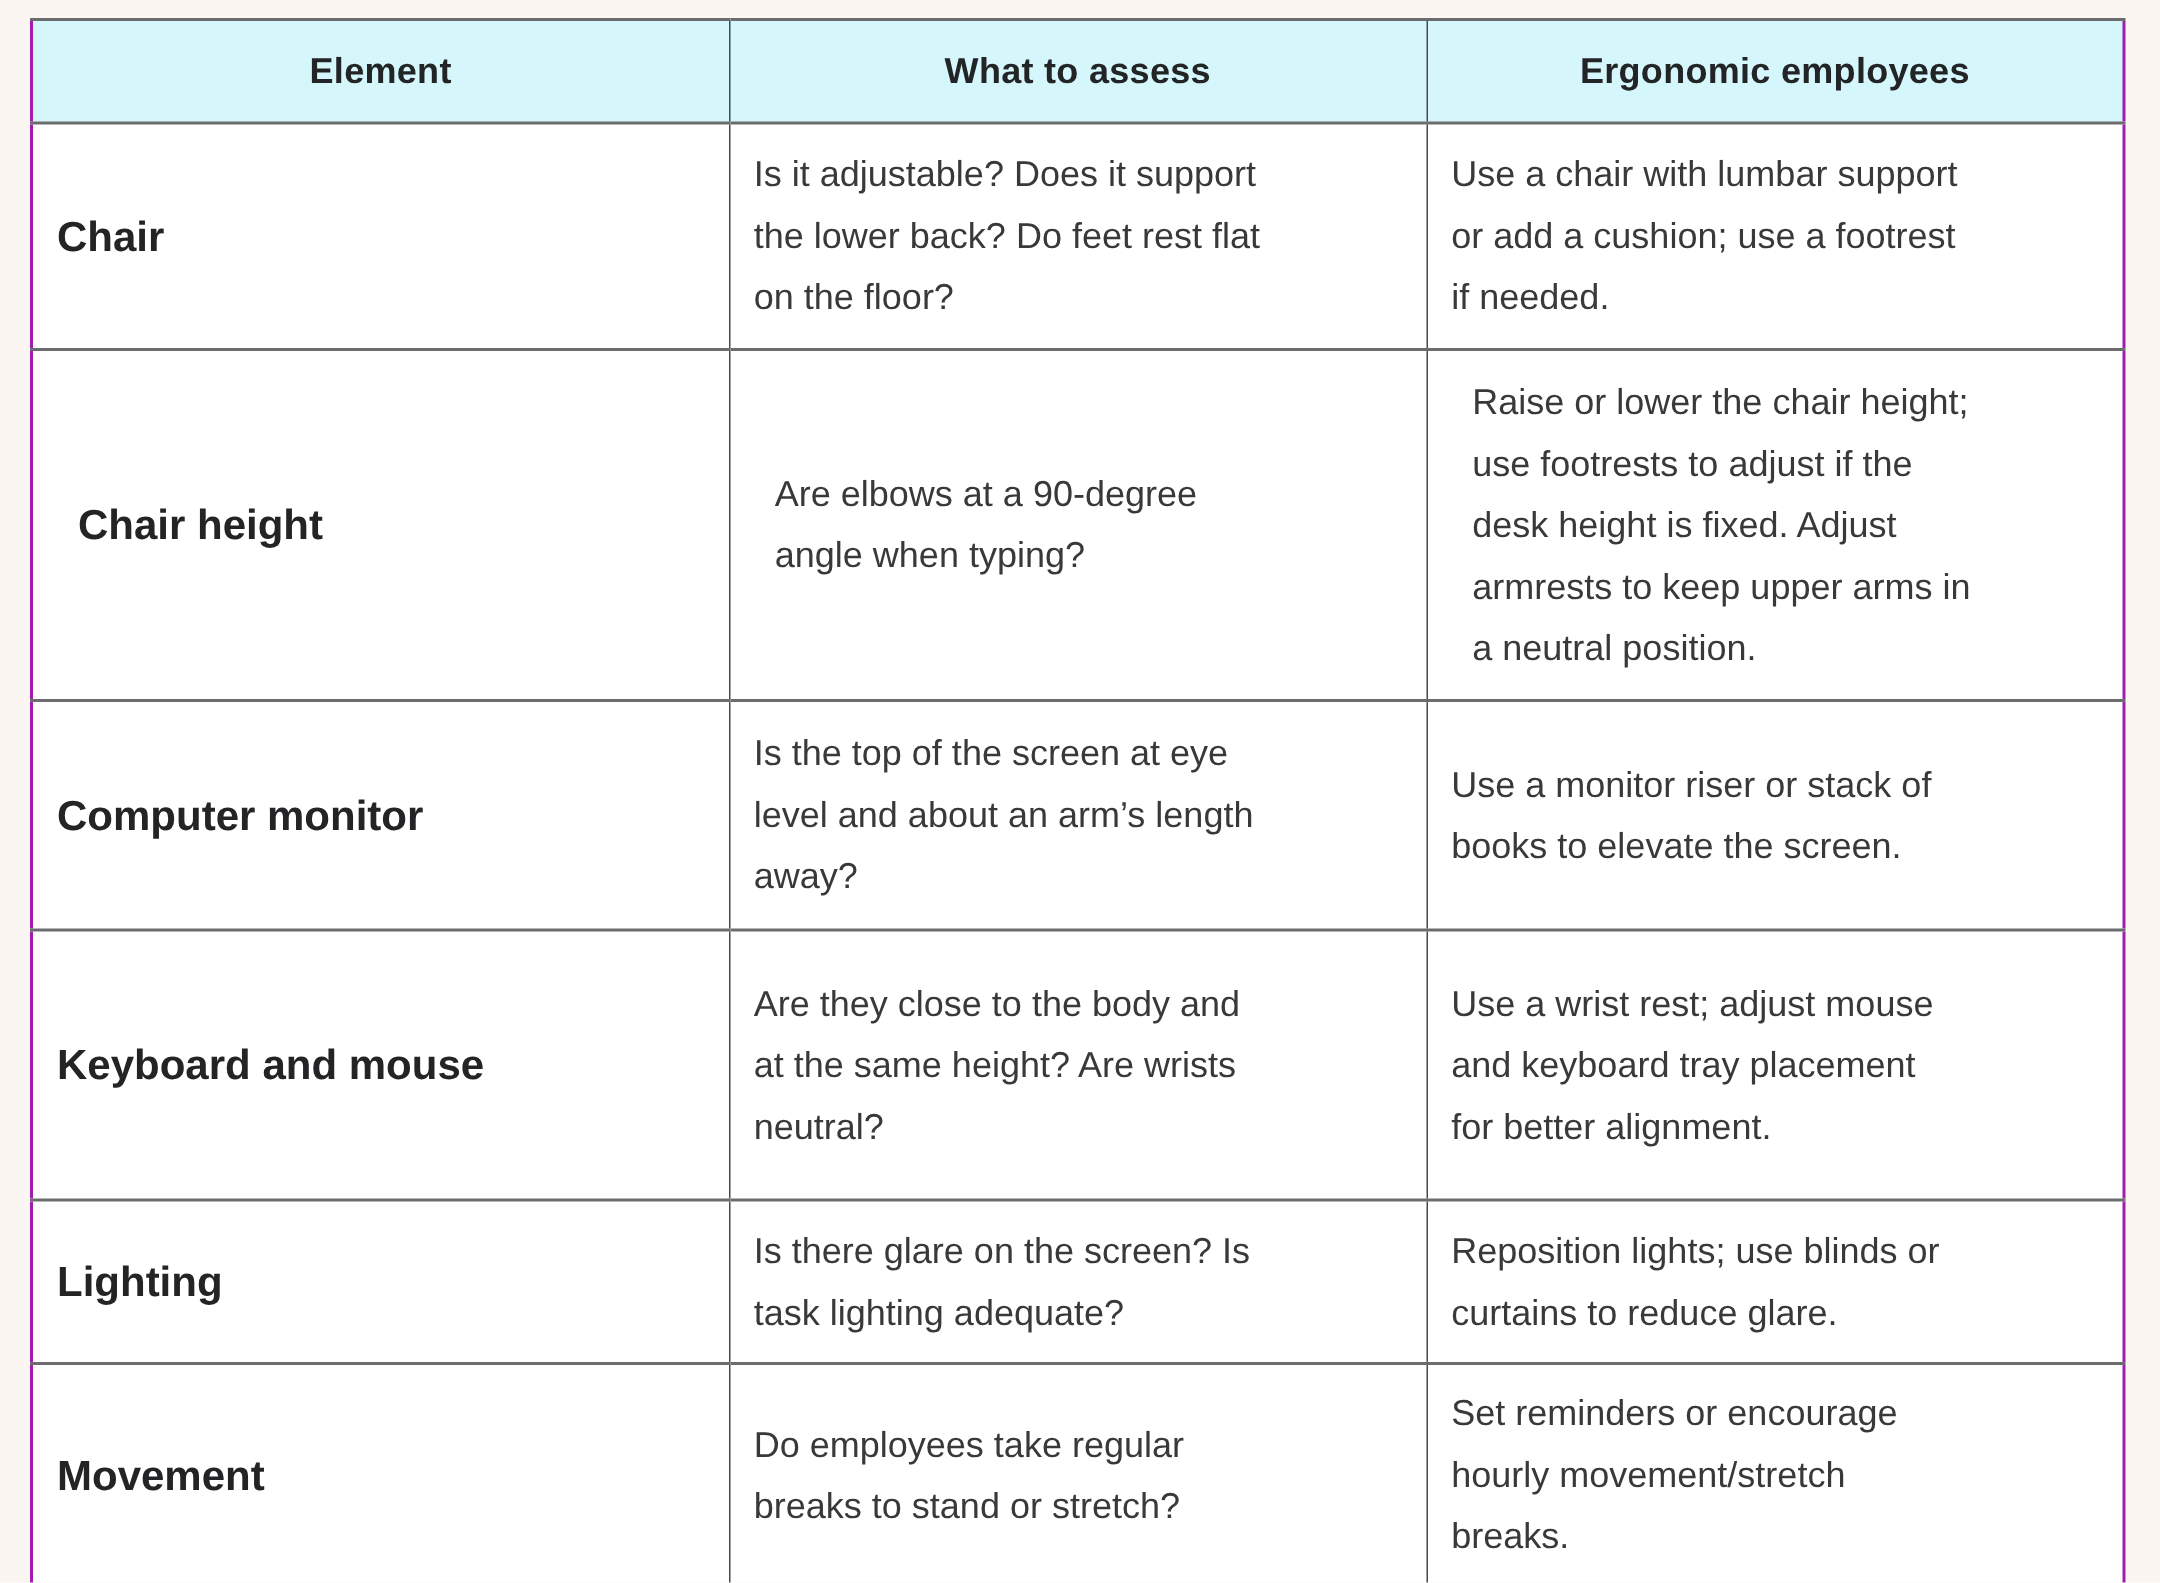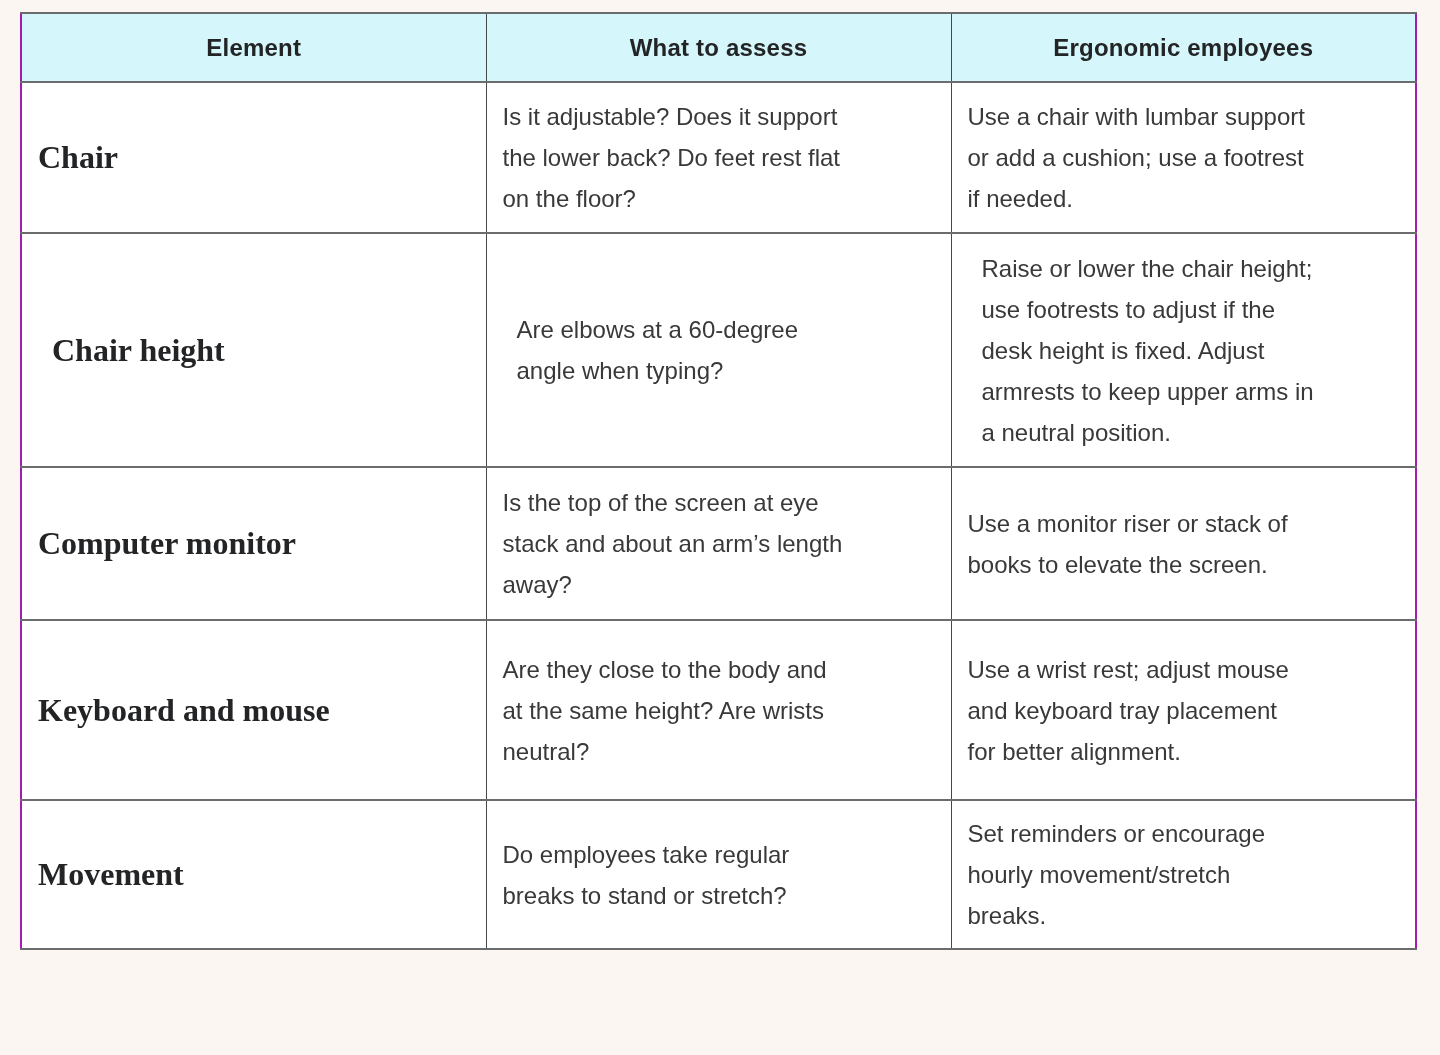--- a/index.html
+++ b/index.html
@@ -41,13 +41,12 @@
     letter-spacing: 0.2px;
   }
   td.el {
-    font-size: 32px;
+    font-size: 28px;
     font-weight: 700;
     color: #232426;
     text-align: left;
     padding-left: 16px;
     padding-right: 10px;
-    font-family: Liberation Serif, serif;
   }
   td.tx {
     font-size: 24px;

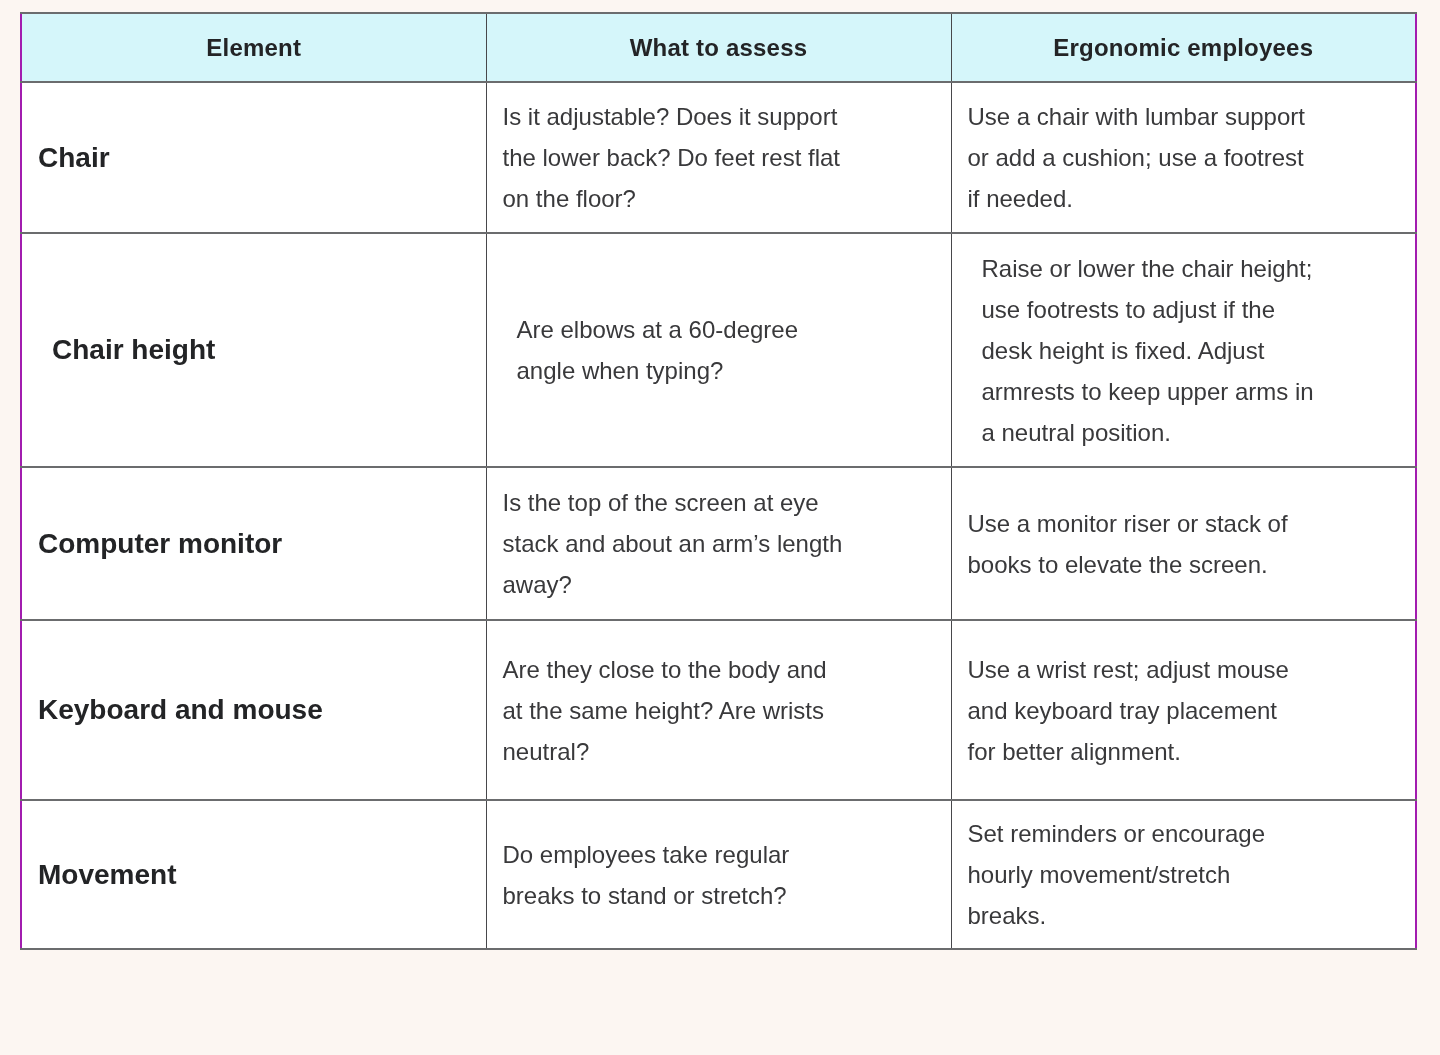--- a/index.html
+++ b/index.html
@@ -94,7 +94,7 @@
       </tr>
       <tr class="r1">
         <td class="el">Chair height</td>
-        <td class="tx">Are elbows at a 60-degree
+        <td class="tx">Are elbows at a 90-degree
 angle when typing?</td>
         <td class="tx">Raise or lower the chair height;
 use footrests to adjust if the

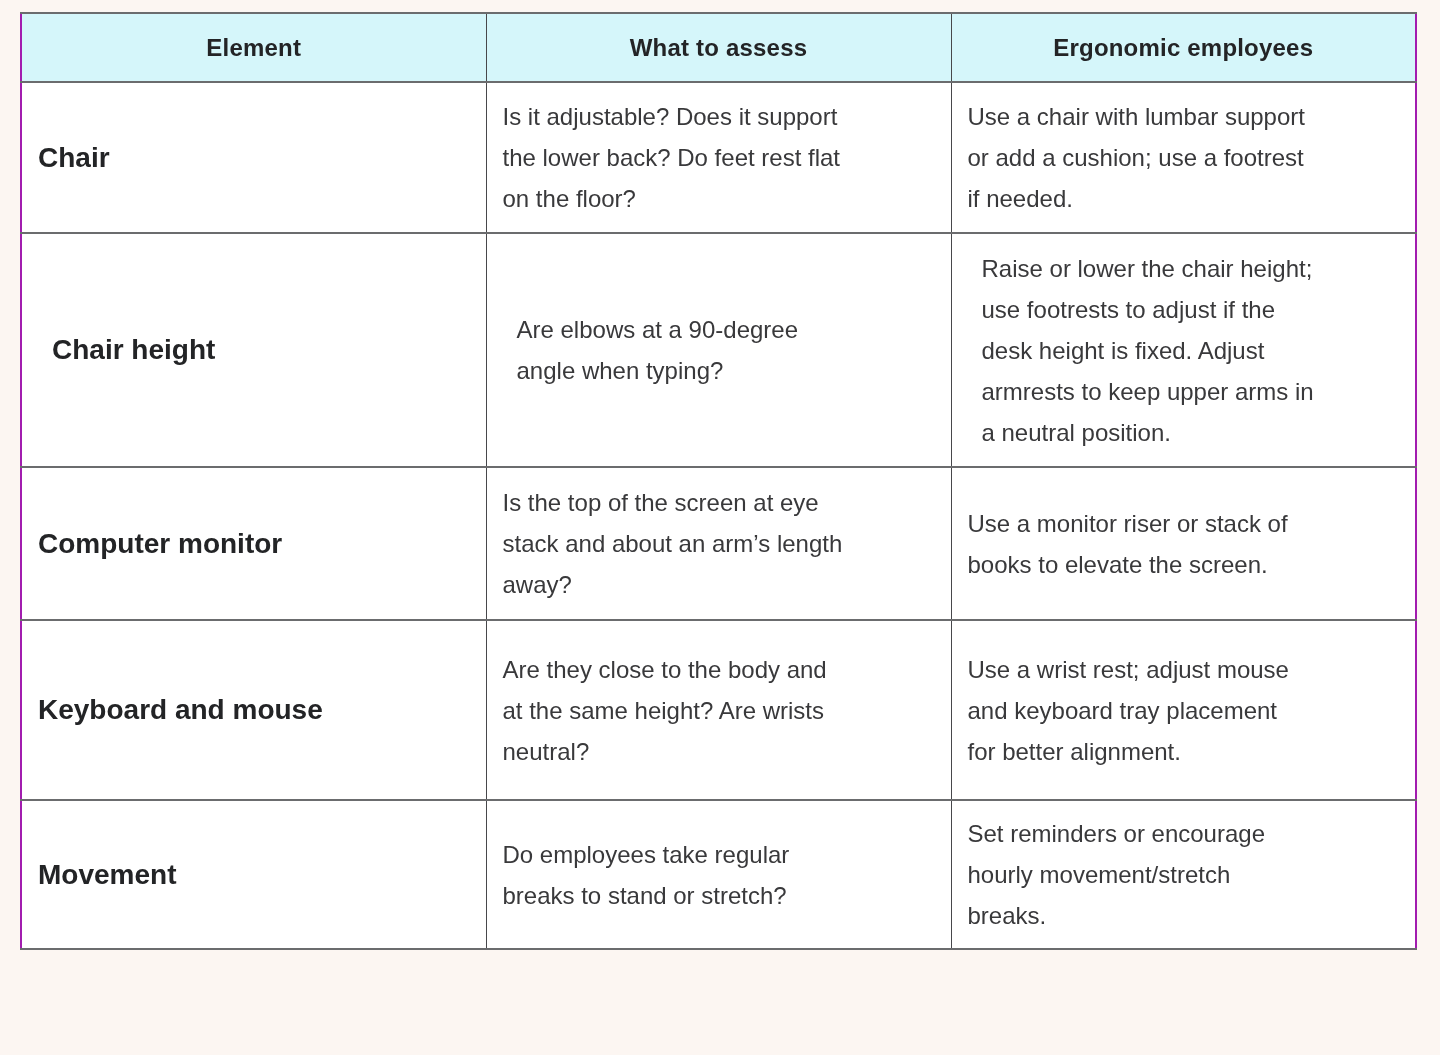--- a/index.html
+++ b/index.html
@@ -105,7 +105,7 @@
       <tr class="r2">
         <td class="el">Computer monitor</td>
         <td class="tx">Is the top of the screen at eye
-stack and about an arm’s length
+level and about an arm’s length
 away?</td>
         <td class="tx">Use a monitor riser or stack of
 books to elevate the screen.</td>

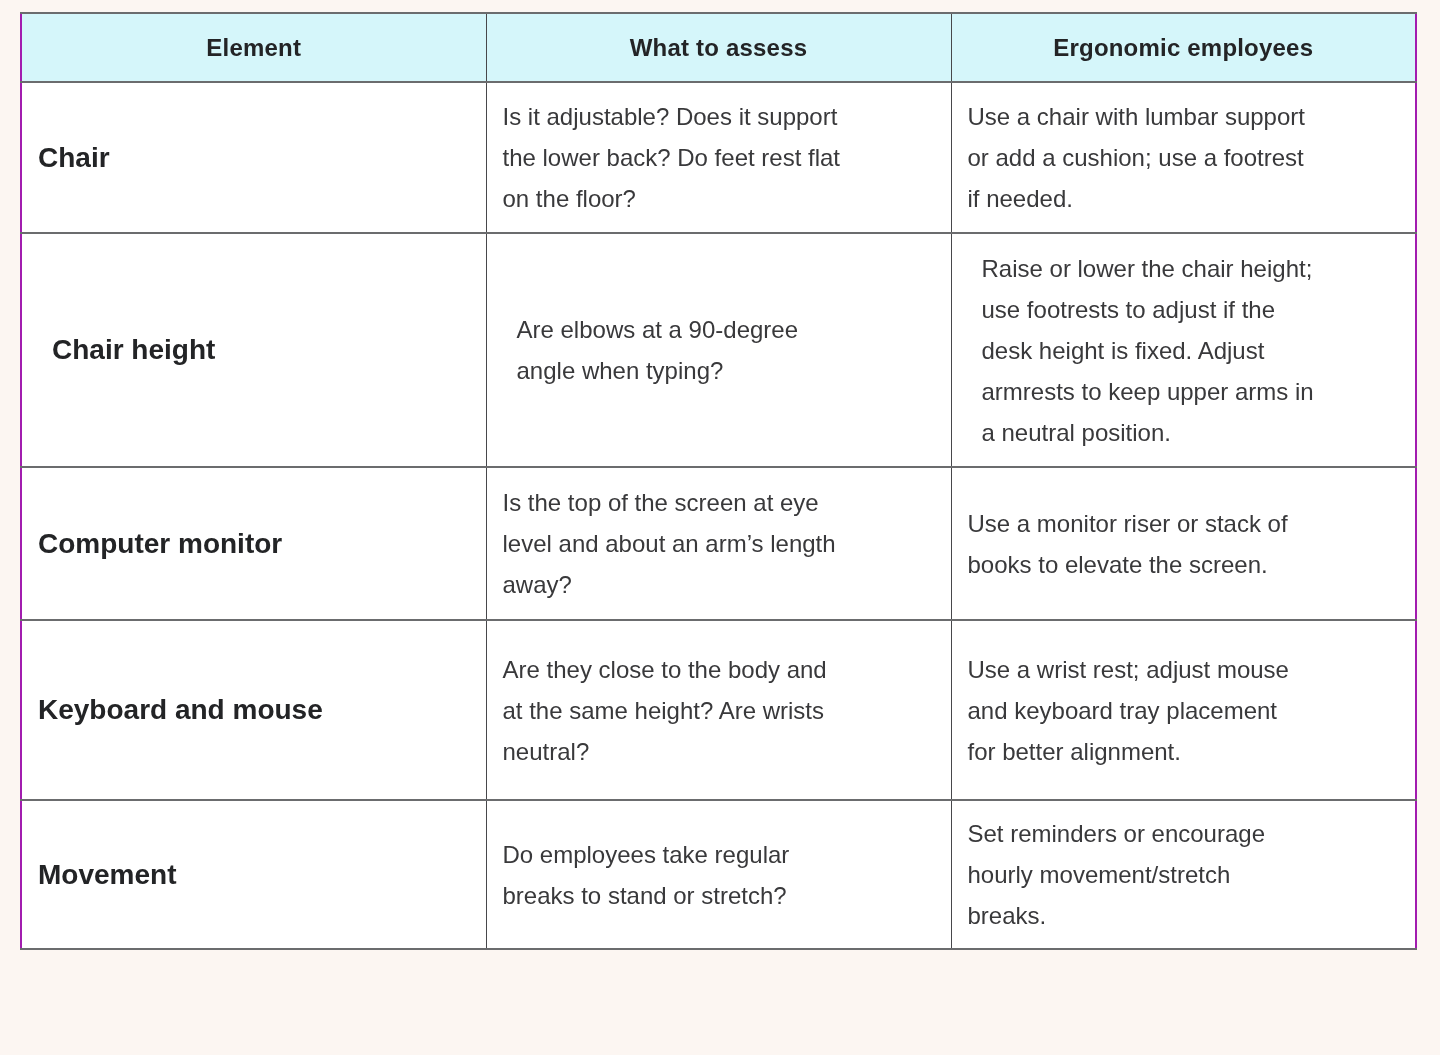--- a/index.html
+++ b/index.html
@@ -119,6 +119,13 @@
 and keyboard tray placement
 for better alignment.</td>
       </tr>
+      <tr class="r4">
+        <td class="el">Lighting</td>
+        <td class="tx">Is there glare on the screen? Is
+task lighting adequate?</td>
+        <td class="tx">Reposition lights; use blinds or
+curtains to reduce glare.</td>
+      </tr>
       <tr class="r5">
         <td class="el">Movement</td>
         <td class="tx">Do employees take regular

